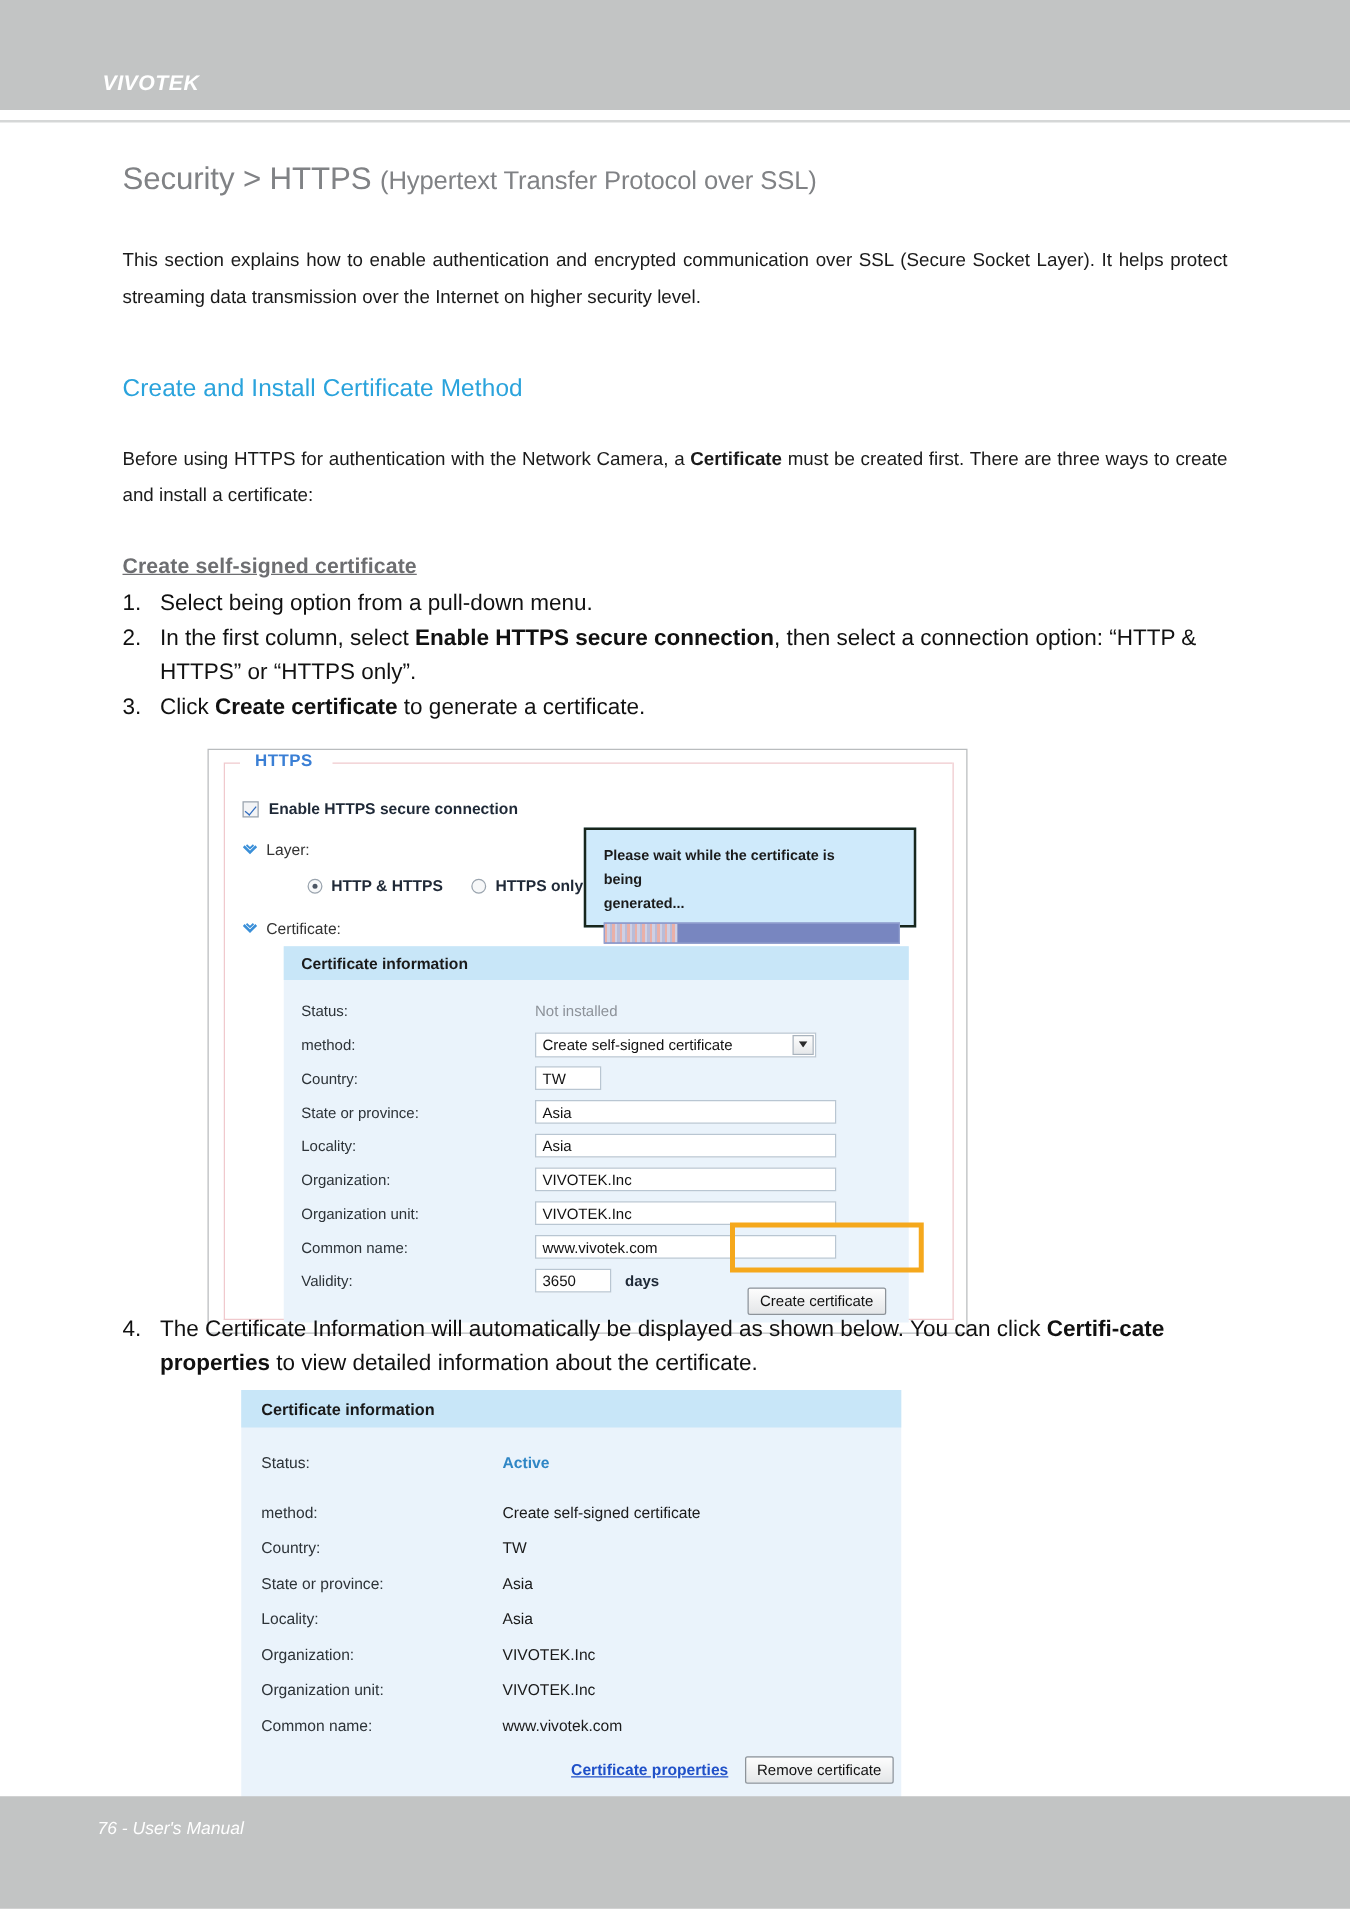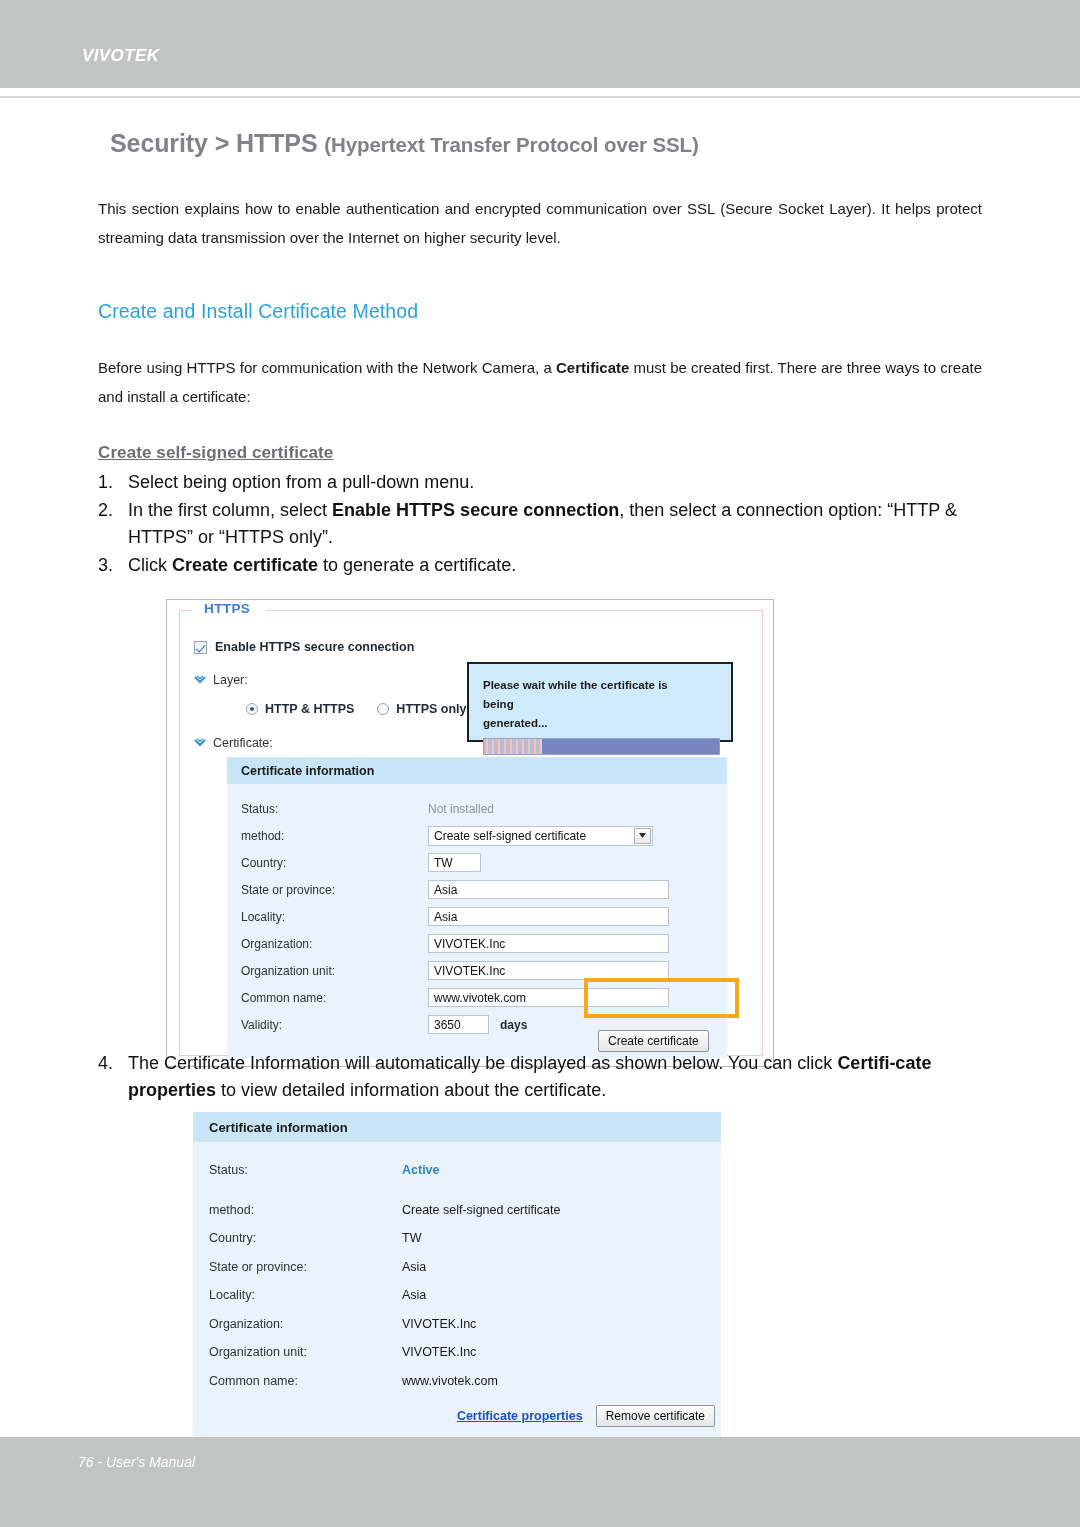--- a/index.html
+++ b/index.html
@@ -26,7 +26,7 @@
   .brand {
     position: absolute;
     left: 82px;
-    top: 56px;
+    top: 67px;
     transform: translateY(-50%);
     color: #ffffff;
     font-style: italic;

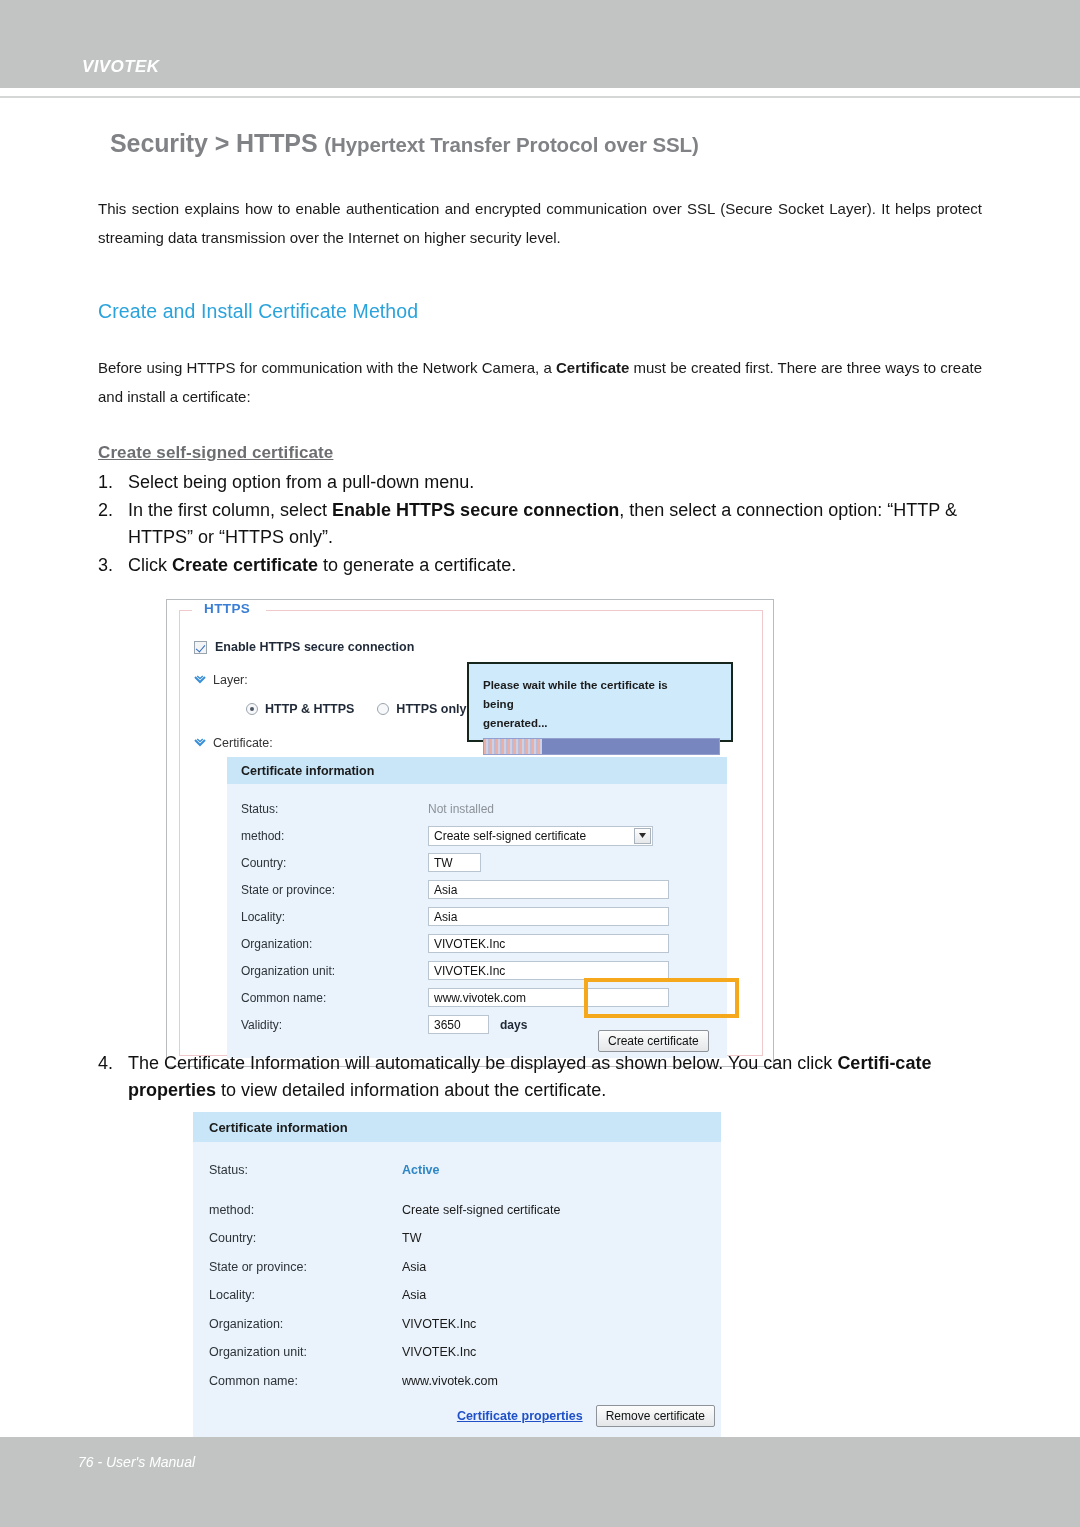--- a/index.html
+++ b/index.html
@@ -51,9 +51,9 @@
   }
 
   h1.title {
-    margin: 0 0 36px 12px;
+    margin: 0 0 36px 0;
     font-size: 25px;
-    font-weight: bold;
+    font-weight: normal;
     color: #808285;
     line-height: 1.2;
     letter-spacing: -0.1px;

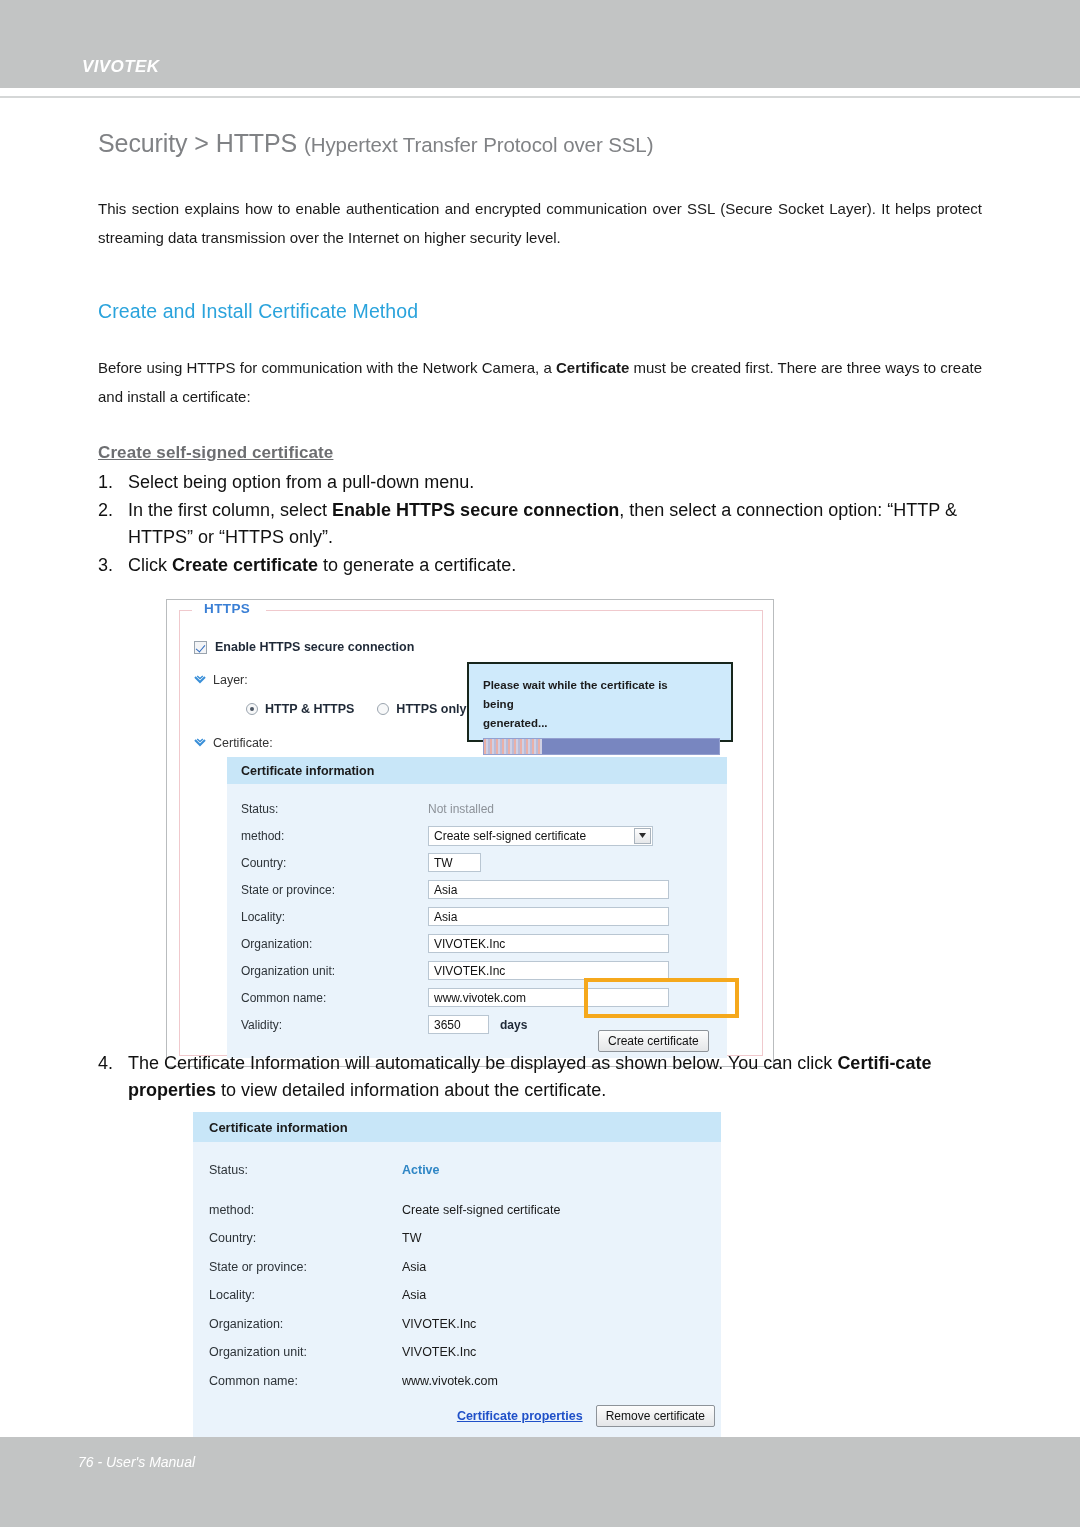--- a/index.html
+++ b/index.html
@@ -449,7 +449,7 @@
 
   <h2 class="blue-head">Create and Install Certificate Method</h2>
 
-  <p class="body-text"><span>Before using HTTPS for communication with the Network Camera, a </span><span class="b">Certificate</span><span> must be created first. There are three ways to create and install a certificate:</span></p>
+  <p class="body-text"><span>Before using HTTPS for authentication with the Network Camera, a </span><span class="b">Certificate</span><span> must be created first. There are three ways to create and install a certificate:</span></p>
 
   <h3 class="sub-head">Create self-signed certificate</h3>
 

